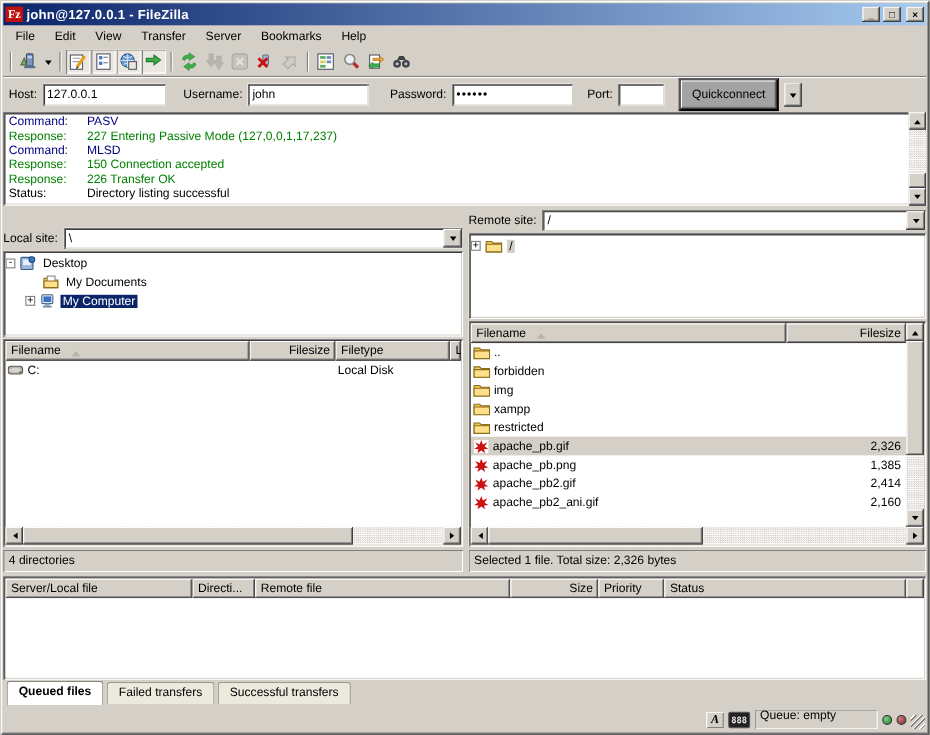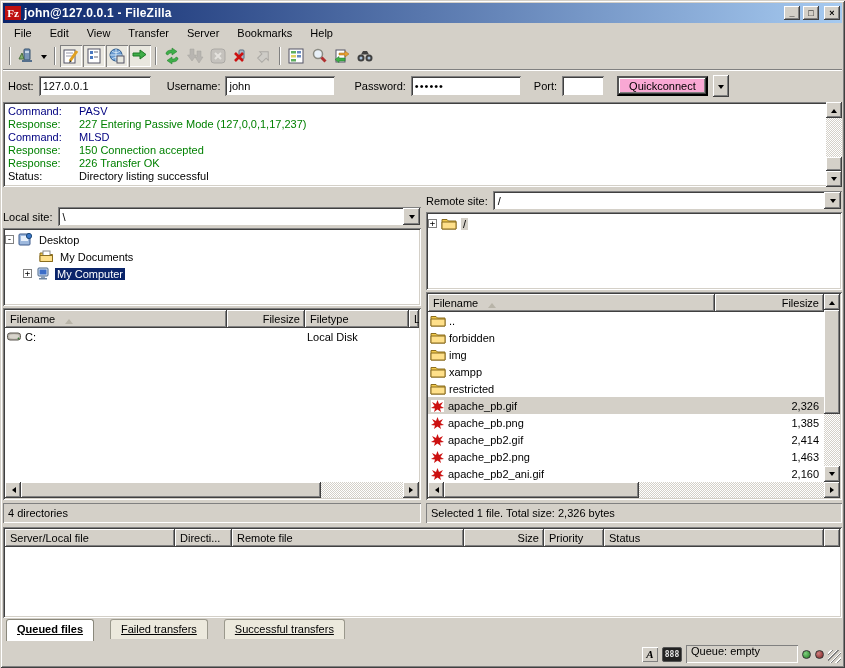--- a/index.html
+++ b/index.html
@@ -48,7 +48,7 @@
     box-shadow: inset 1px 1px 0 #808080, inset -1px -1px 0 #d4d0c8,
                 inset 2px 2px 0 #404040, inset -2px -2px 0 #fff; }
   .f-host{ width:112px; } .f-user{ width:110px; margin-right:14px;} .f-pass{ width:110px; margin-right:8px; letter-spacing:1px;} .f-port{ width:42px; margin-right:8px;}
-  .qc-btn{ height:20px; padding:0 10px; background:#f9a8d4; font:11px "Liberation Sans",sans-serif;
+  .qc-btn{ height:30px; padding:0 10px; background:#a3a3a3; font:11px "Liberation Sans",sans-serif;
     box-shadow: inset -1px -1px 0 #404040, inset 1px 1px 0 #fff, inset -2px -2px 0 #808080; }
   .qc-drop{ width:16px; height:22px; display:grid; place-items:center; background:#d4d0c8;
     box-shadow: inset -1px -1px 0 #404040, inset 1px 1px 0 #fff, inset -2px -2px 0 #808080; }

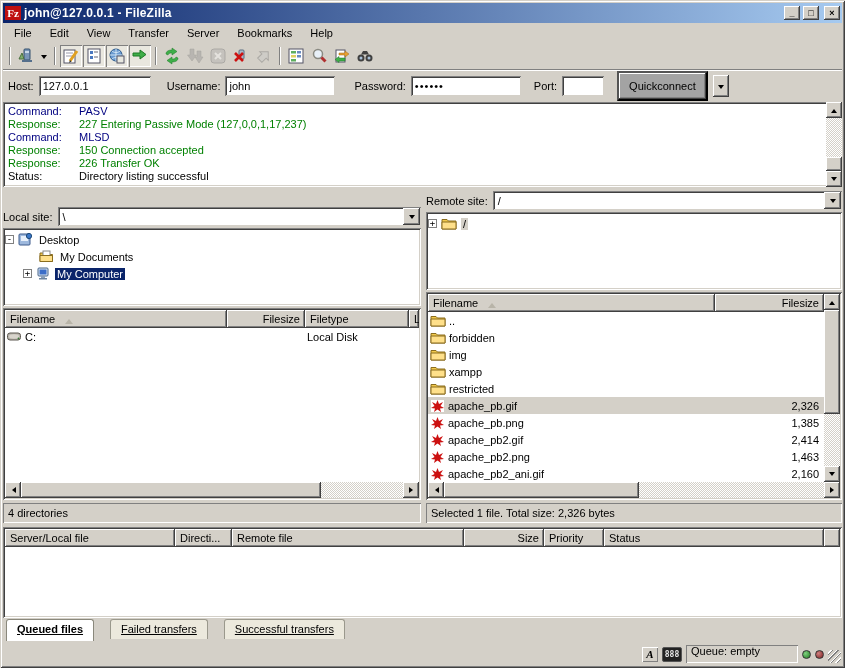--- a/index.html
+++ b/index.html
@@ -587,18 +587,6 @@
                       <rect x="1" y="1" width="13" height="12" fill="#fff"></rect>
                       <path d="M7.5 1 L9 5 L13 3 L10.5 7 L14 9 L10 9.5 L11 13 L7.5 10.5 L4 13 L5 9.5 L1 9 L4.5 7 L2 3 L6 5 Z" fill="#cc1111"></path>
                     </svg>
-                    <span>apache_pb2.png</span>
-                  </div>
-                <div class="fcell c-size-r right">
-                    <span>1,463</span>
-                  </div>
-              </div>
-              <div class="file-row">
-                <div class="fcell c-name-r">
-                    <svg width="15" height="14" viewBox="0 0 15 14">
-                      <rect x="1" y="1" width="13" height="12" fill="#fff"></rect>
-                      <path d="M7.5 1 L9 5 L13 3 L10.5 7 L14 9 L10 9.5 L11 13 L7.5 10.5 L4 13 L5 9.5 L1 9 L4.5 7 L2 3 L6 5 Z" fill="#cc1111"></path>
-                    </svg>
                     <span>apache_pb2_ani.gif</span>
                   </div>
                 <div class="fcell c-size-r right">

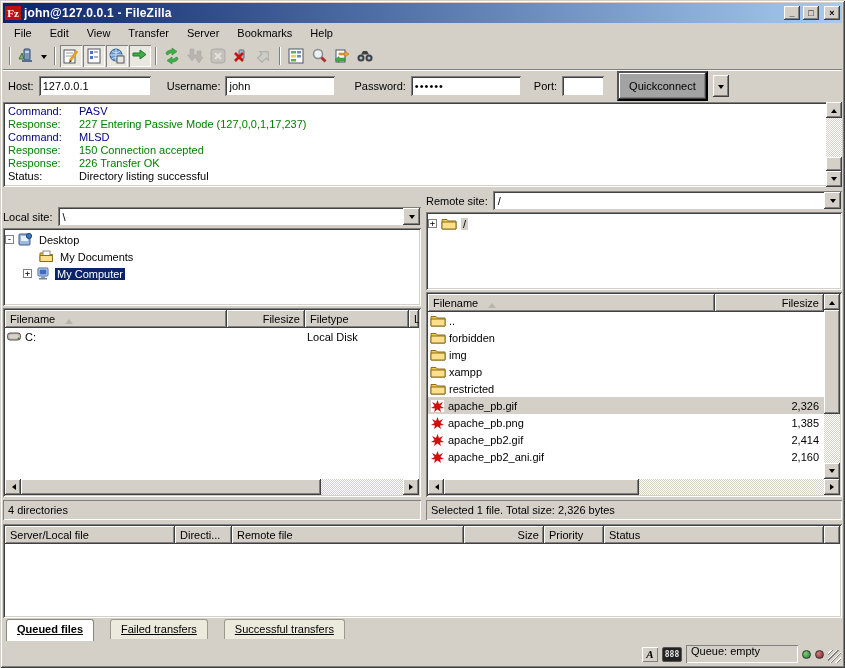--- a/index.html
+++ b/index.html
@@ -138,7 +138,7 @@
   .q-prio{ width:60px; flex:0 0 60px; } .q-status{ width:220px; flex:0 0 220px; } .q-blank{ flex:1; }
   .q-body{ flex:1; background:#fff; }
 
-  .tabs{ height:23px; flex:0 0 23px; display:flex; align-items:flex-start; padding:1px 0 0 3px; gap:16px;text-decoration:underline; }
+  .tabs{ height:23px; flex:0 0 23px; display:flex; align-items:center; padding:1px 0 0 3px; gap:3px; }
   .tab{ height:20px; padding:3px 10px 0 10px; background:#ece9dd; border:1px solid #9a988c; border-bottom:none;
     border-radius:3px 3px 0 0; color:#000; }
   .tab.active{ background:#fff; font-weight:bold; height:22px; position:relative; z-index:2;

